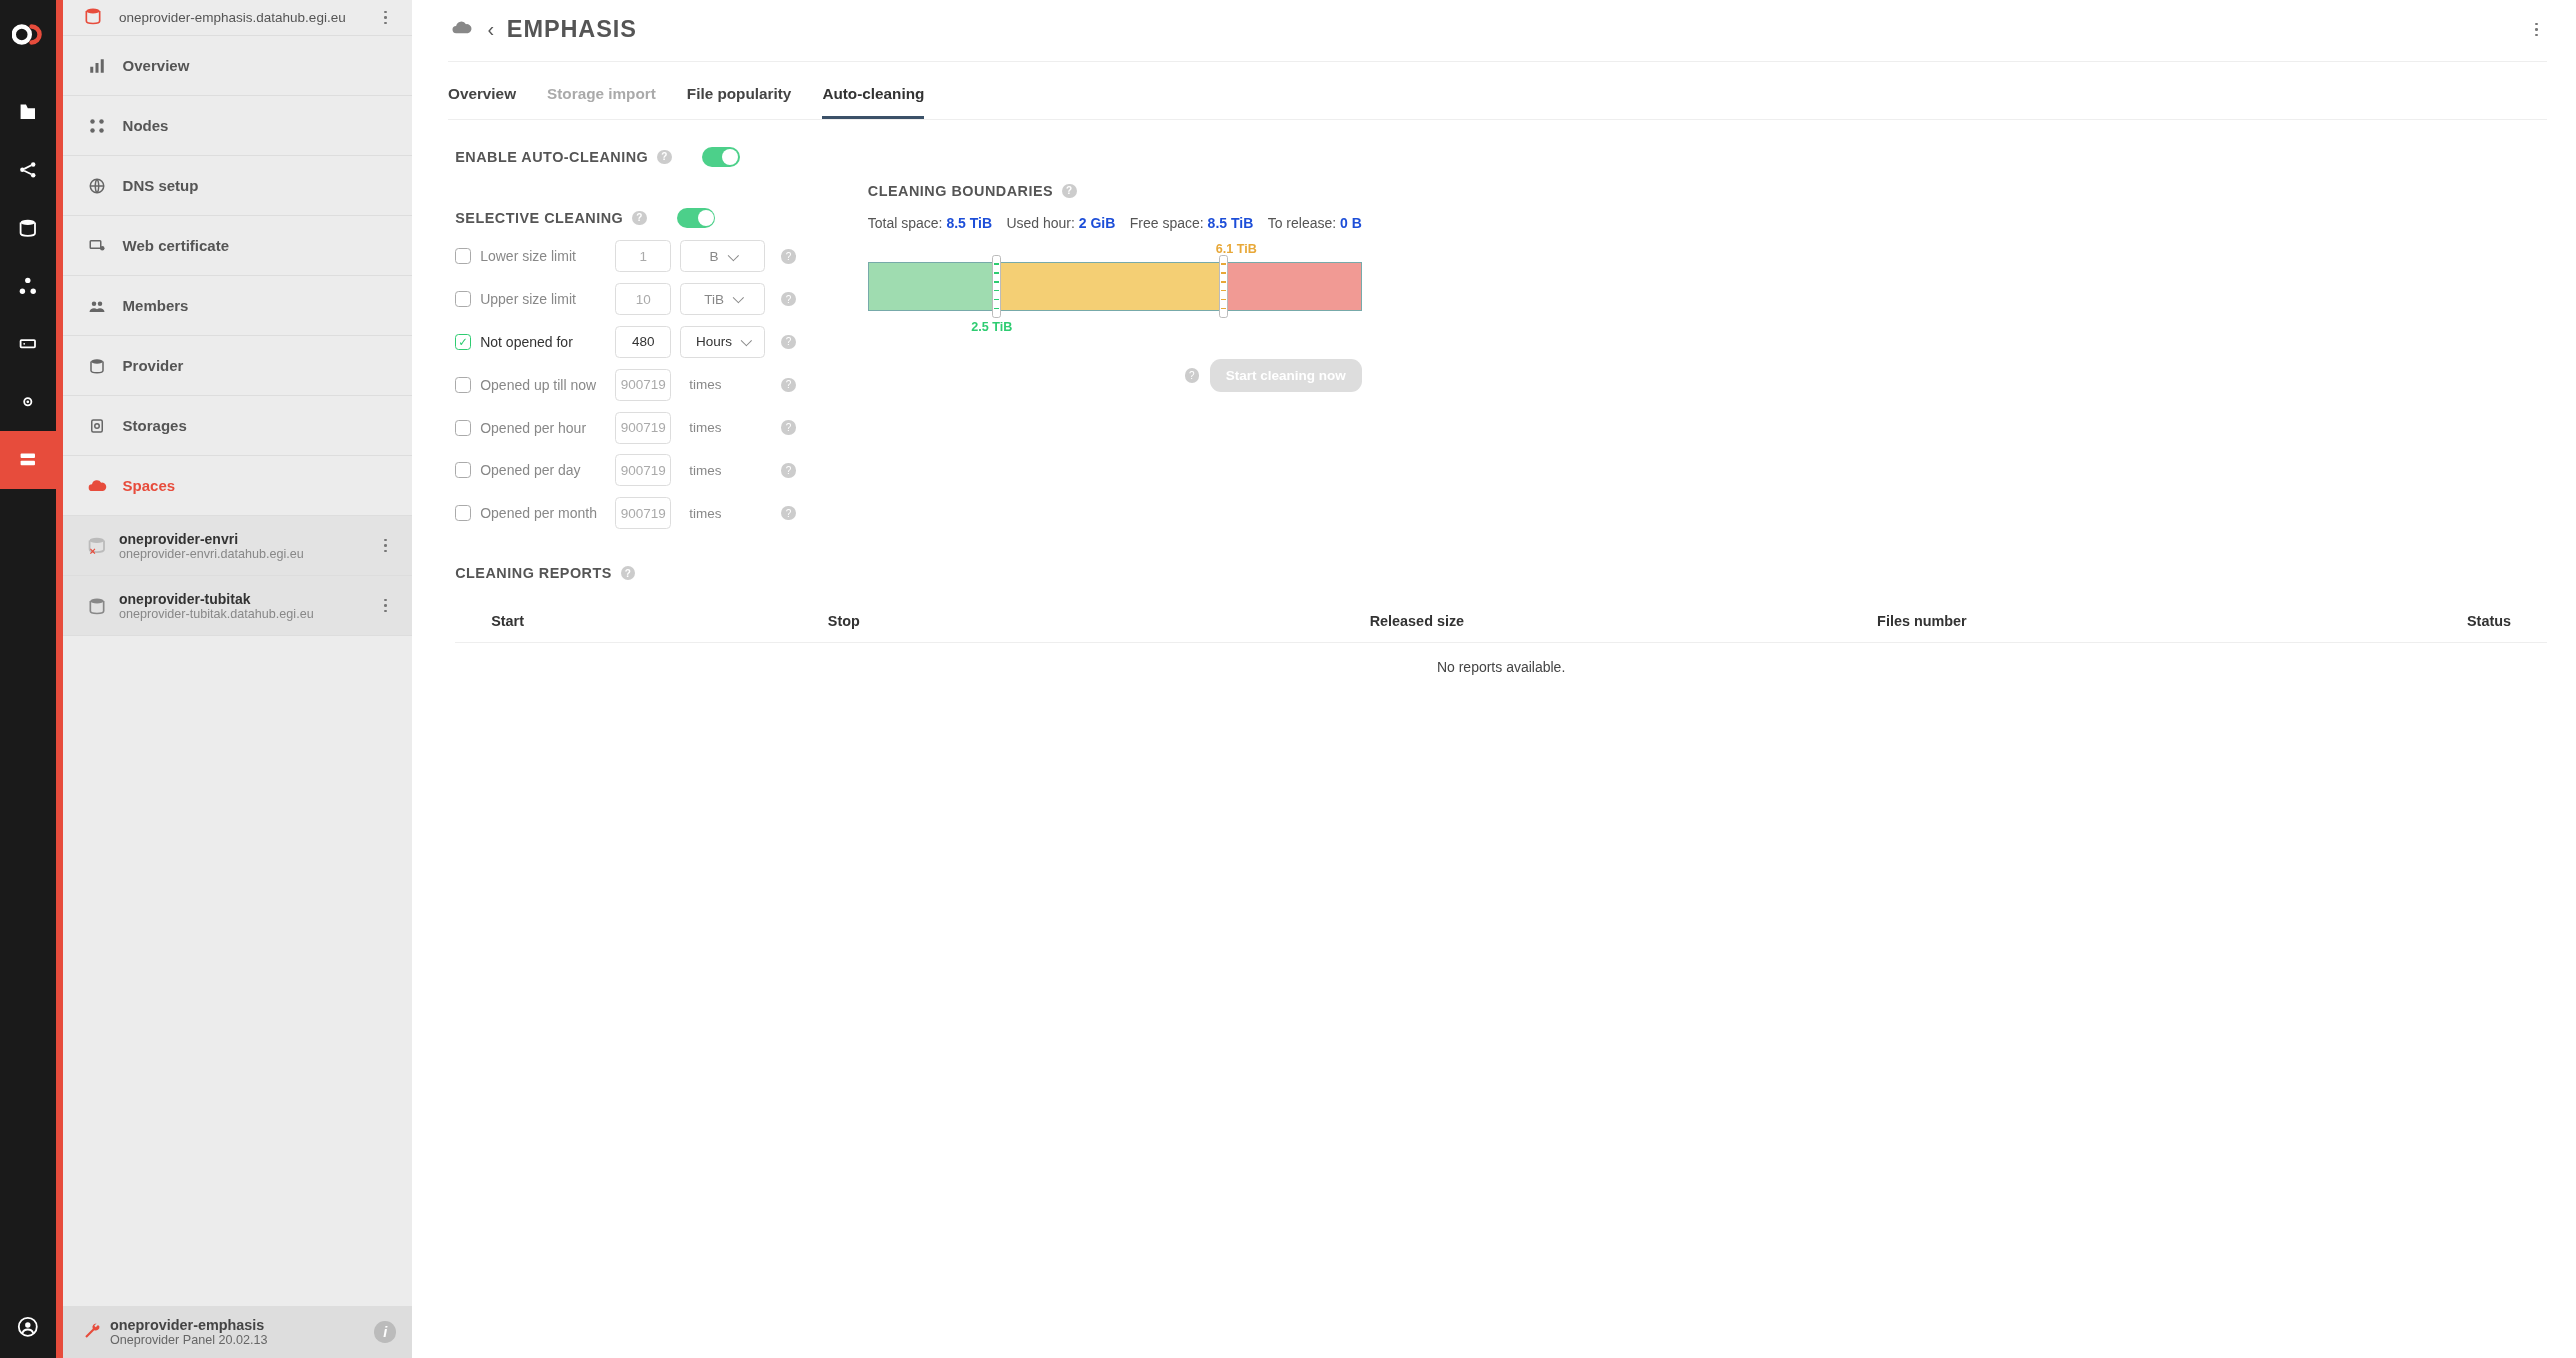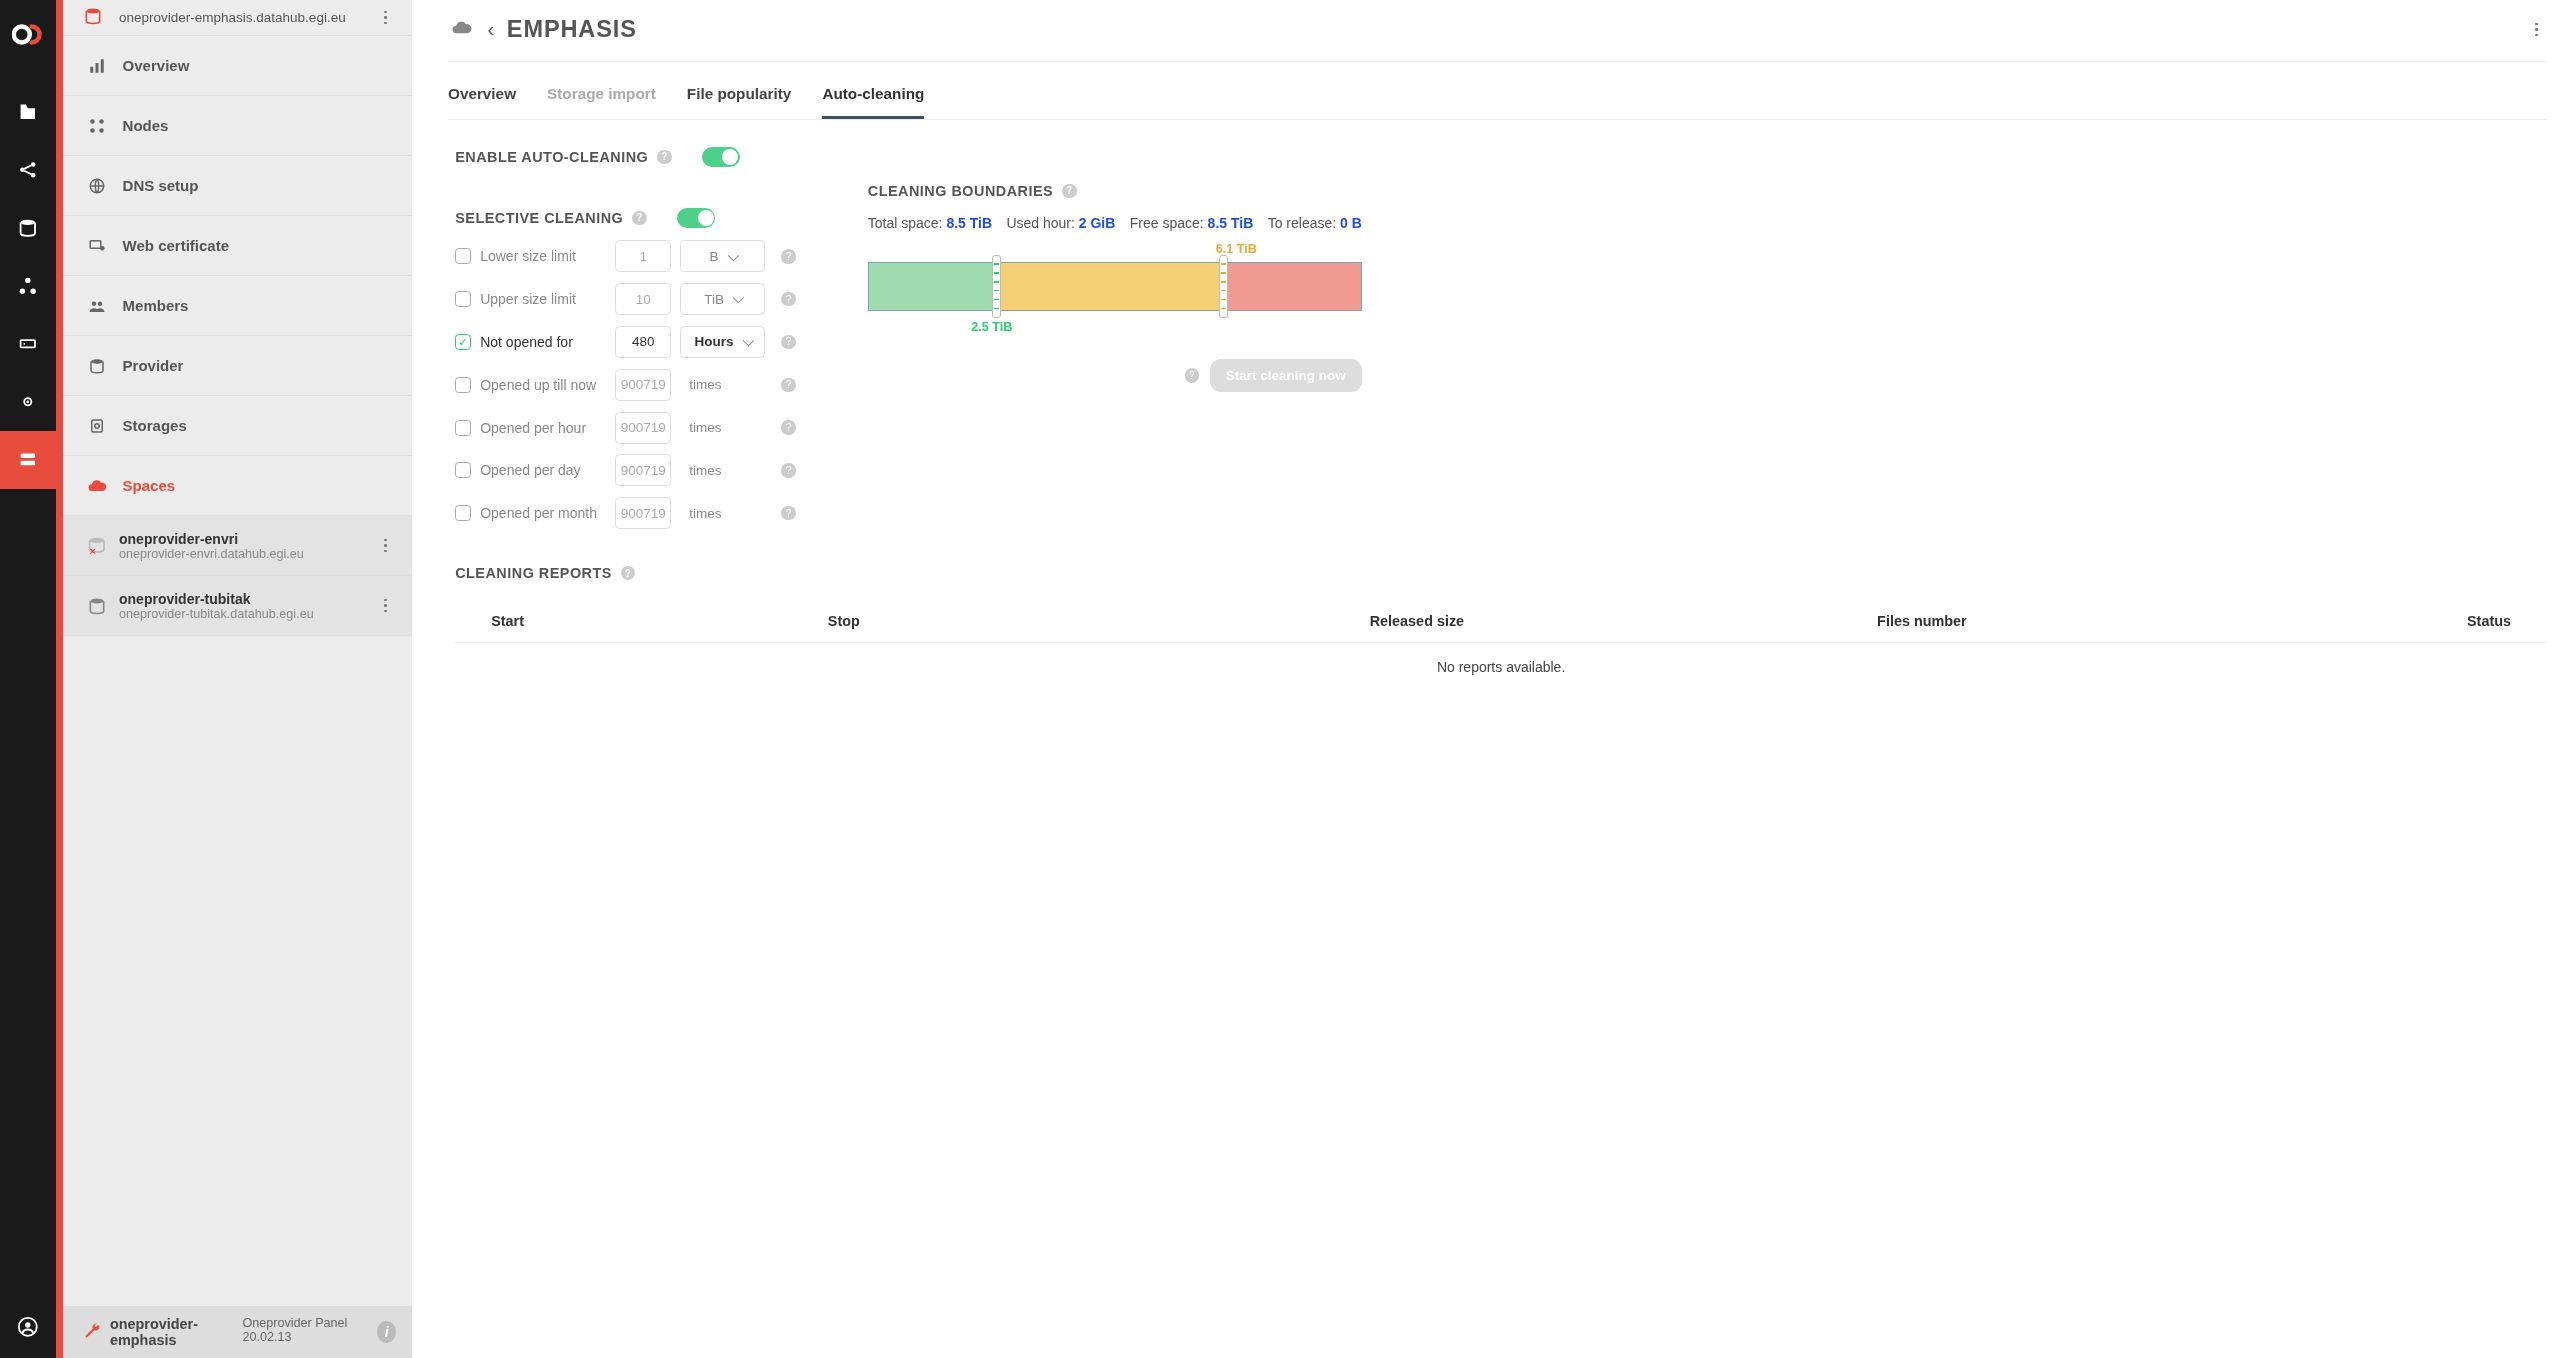--- a/index.html
+++ b/index.html
@@ -142,7 +142,7 @@
   }
   .unit-txt { font-size:13.5px; color:#888; width:85px; padding-left:9px;}
   .help-side { margin-left: 7.2px;}
-  .rule.active .unit-sel { color:#333;font-weight:bold;}
+  .rule.active .unit-sel { color:#333;}
 
   
   .boundaries { min-width: 469px;}

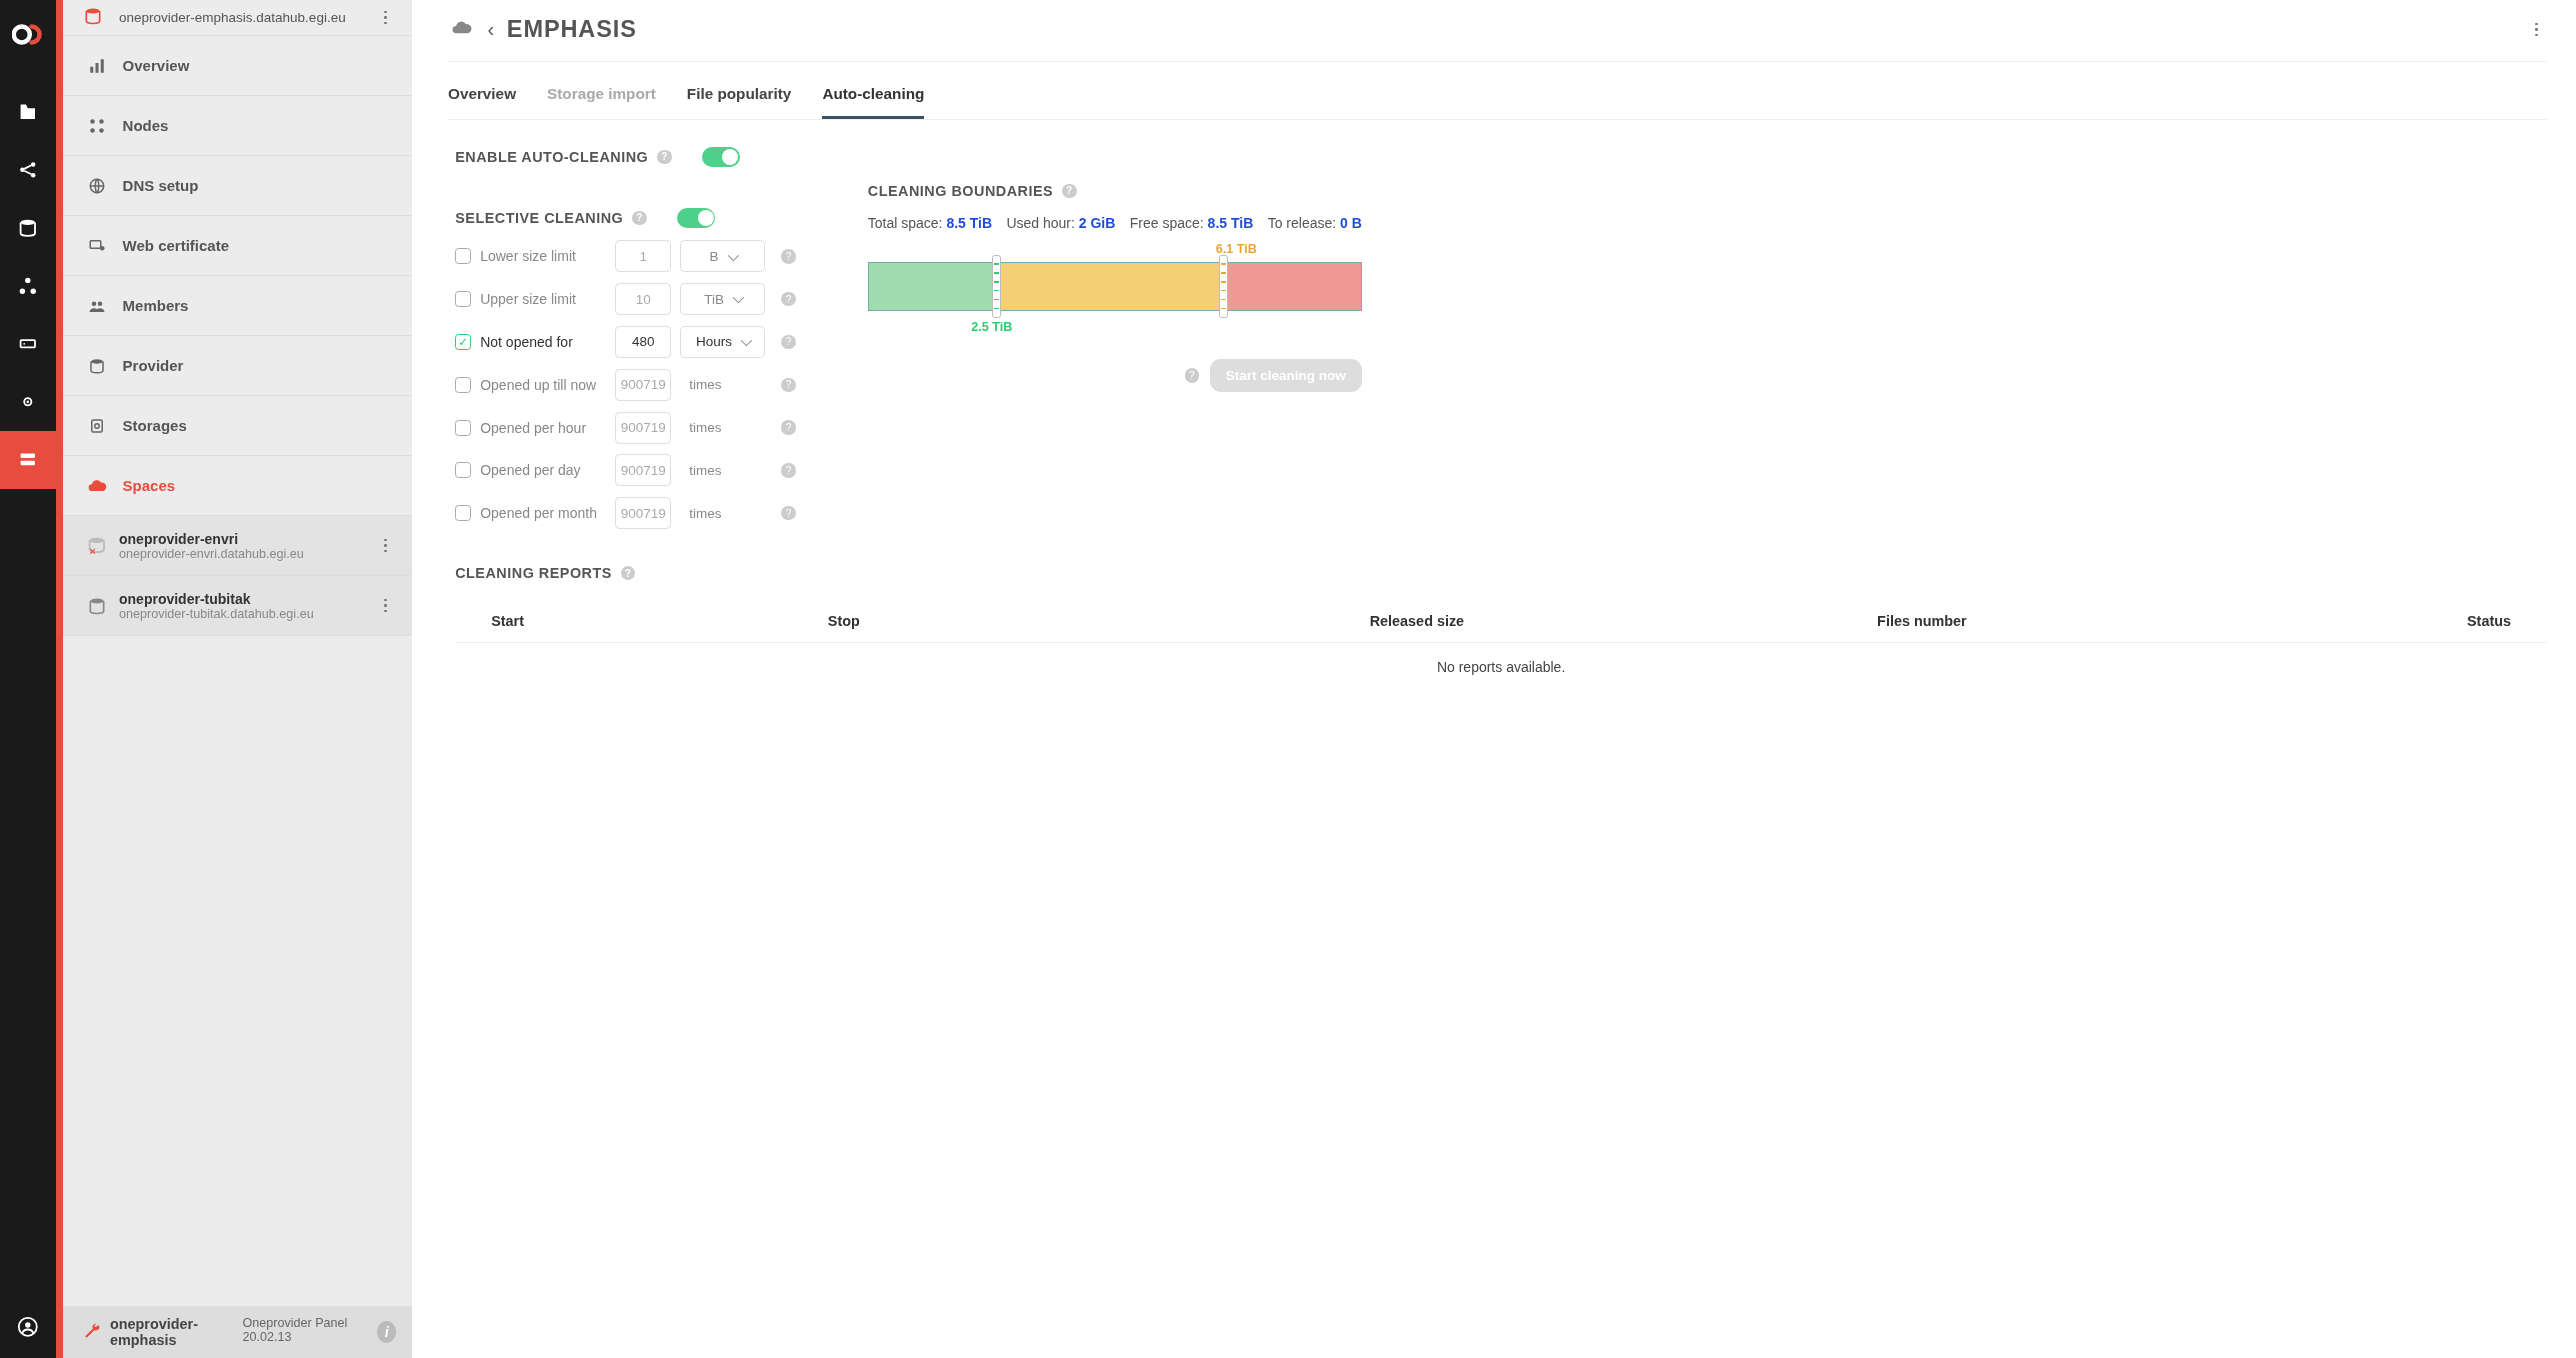--- a/index.html
+++ b/index.html
@@ -383,7 +383,7 @@
       <span class="ficon"><svg width="18" height="18" viewBox="0 0 24 24" fill="#e74c3c">
             <path d="M22 6a5 5 0 01-7 5L5 21l-2-2L13 9a5 5 0 015-7l-3 3 2 2 3-3z"></path>
           </svg></span>
-      <span style="display:flex;flex-direction:row">
+      <span style="display:flex;flex-direction:column">
         <span class="fname">oneprovider-emphasis</span>
         <span class="fver">Oneprovider Panel 20.02.13</span>
       </span>

